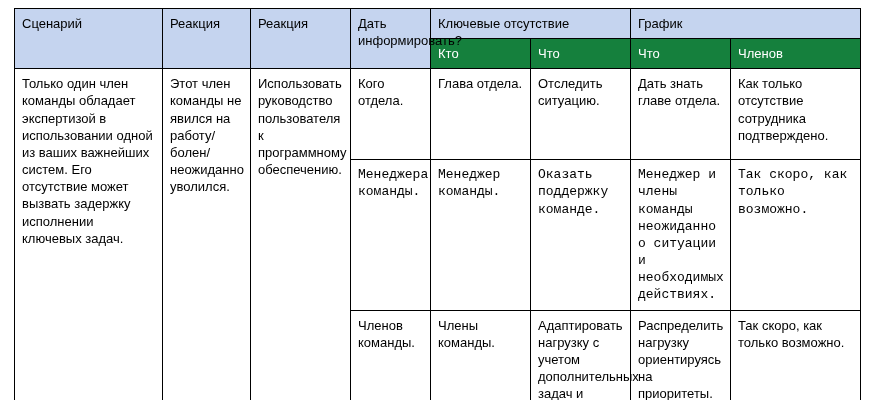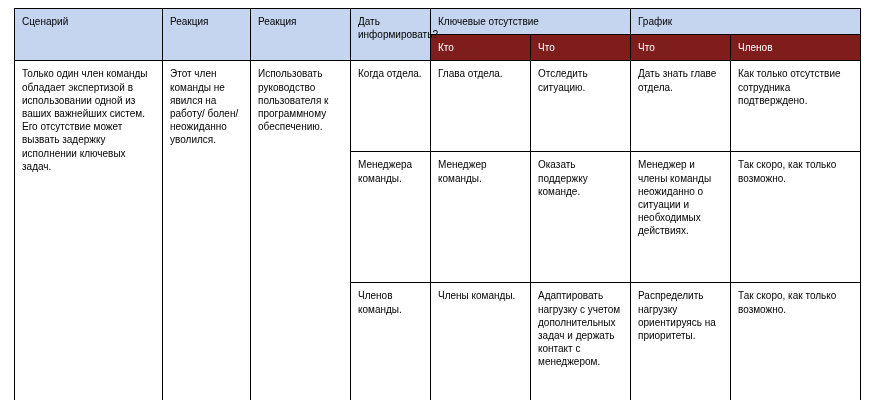--- a/index.html
+++ b/index.html
@@ -32,7 +32,7 @@
     border: 1px solid #000000;
     vertical-align: top;
     padding: 6px 7px 6px 7px;
-    font-size: 10px;
+    font-size: 13px;
     line-height: 1.32;
     font-weight: normal;
     text-align: left;

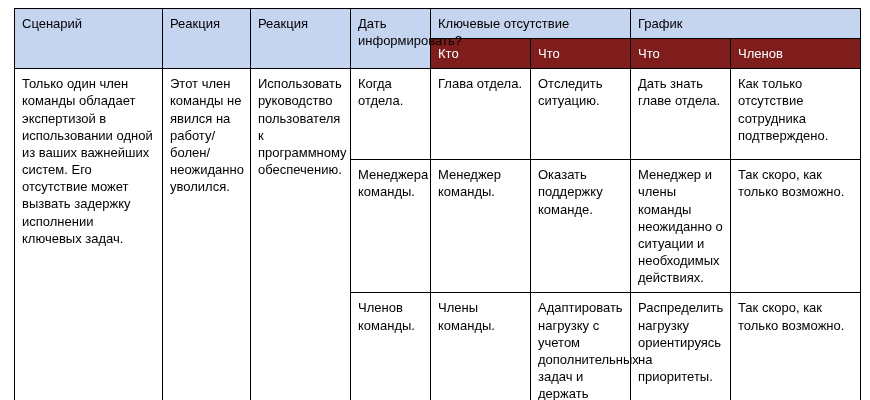--- a/index.html
+++ b/index.html
@@ -48,7 +48,7 @@
     line-height: 1.25;
   }
   .hdr-sub {
-    background: #7f1d1d;
+    background: #15803d;
     color: #ffffff;
     text-align: center;
     vertical-align: middle;

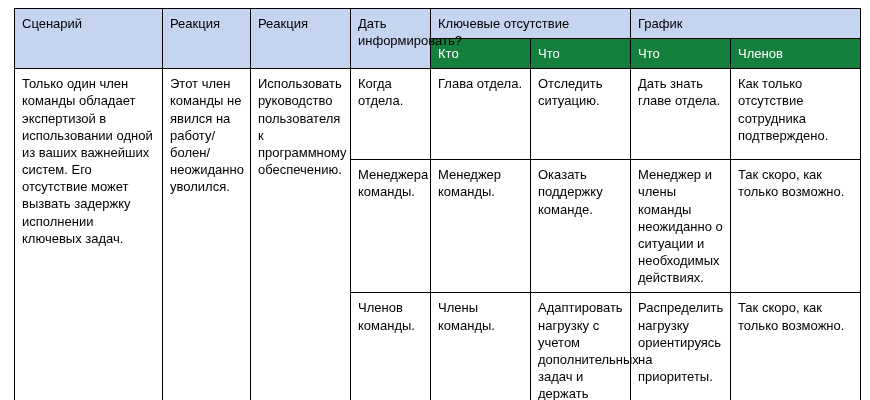--- a/index.html
+++ b/index.html
@@ -110,7 +110,7 @@
         <td class="body-cell" rowspan="3">Только один член команды обладает экспертизой в использовании одной из ваших важнейших систем. Его отсутствие может вызвать задержку исполнении ключевых задач.</td>
         <td class="body-cell" rowspan="3">Этот член команды не явился на работу/ болен/ неожиданно уволился.</td>
         <td class="body-cell" rowspan="3">Использовать руководство пользователя к программному обеспечению.</td>
-        <td class="body-cell">Когда отдела.</td>
+        <td class="body-cell">Кого отдела.</td>
         <td class="body-cell">Глава отдела.</td>
         <td class="body-cell">Отследить ситуацию.</td>
         <td class="body-cell">Дать знать главе отдела.</td>

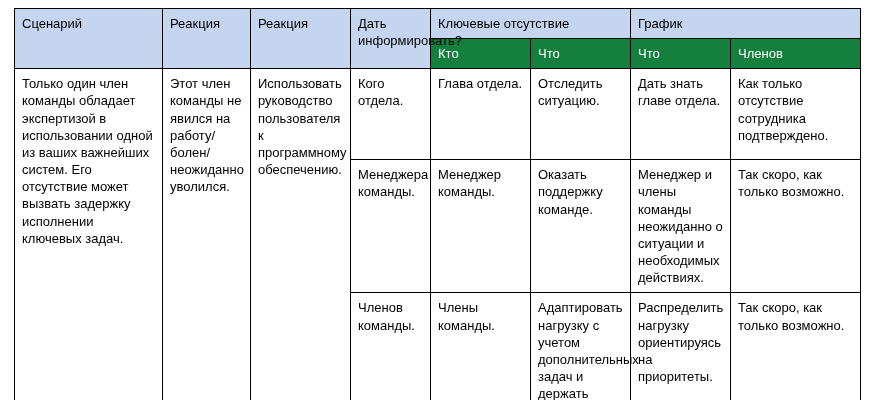--- a/index.html
+++ b/index.html
@@ -71,7 +71,7 @@
   col.c8 { width: 130px; }
 
   .row-1 td.body-cell { height: 78px; }
-  .row-2 td.body-cell { height: 118px; }
+  .row-2 td.body-cell { height: 118px; font-family: Liberation Mono, monospace; }
   .row-3 td.body-cell { height: 122px; }
 </style>
 </head>

